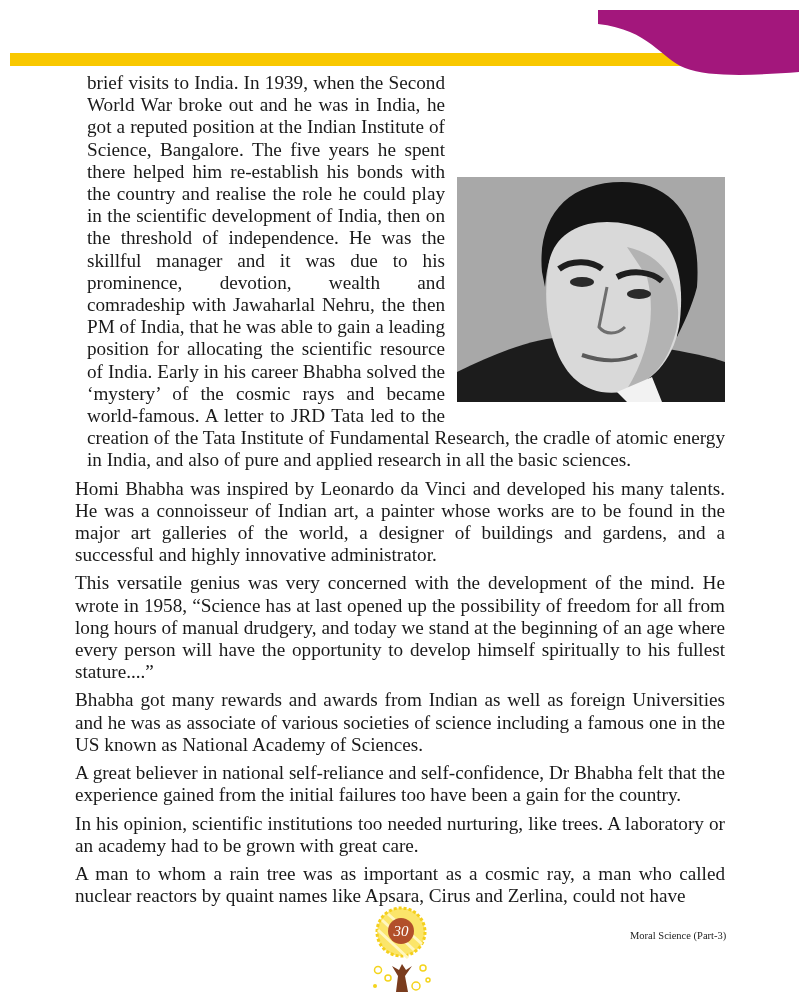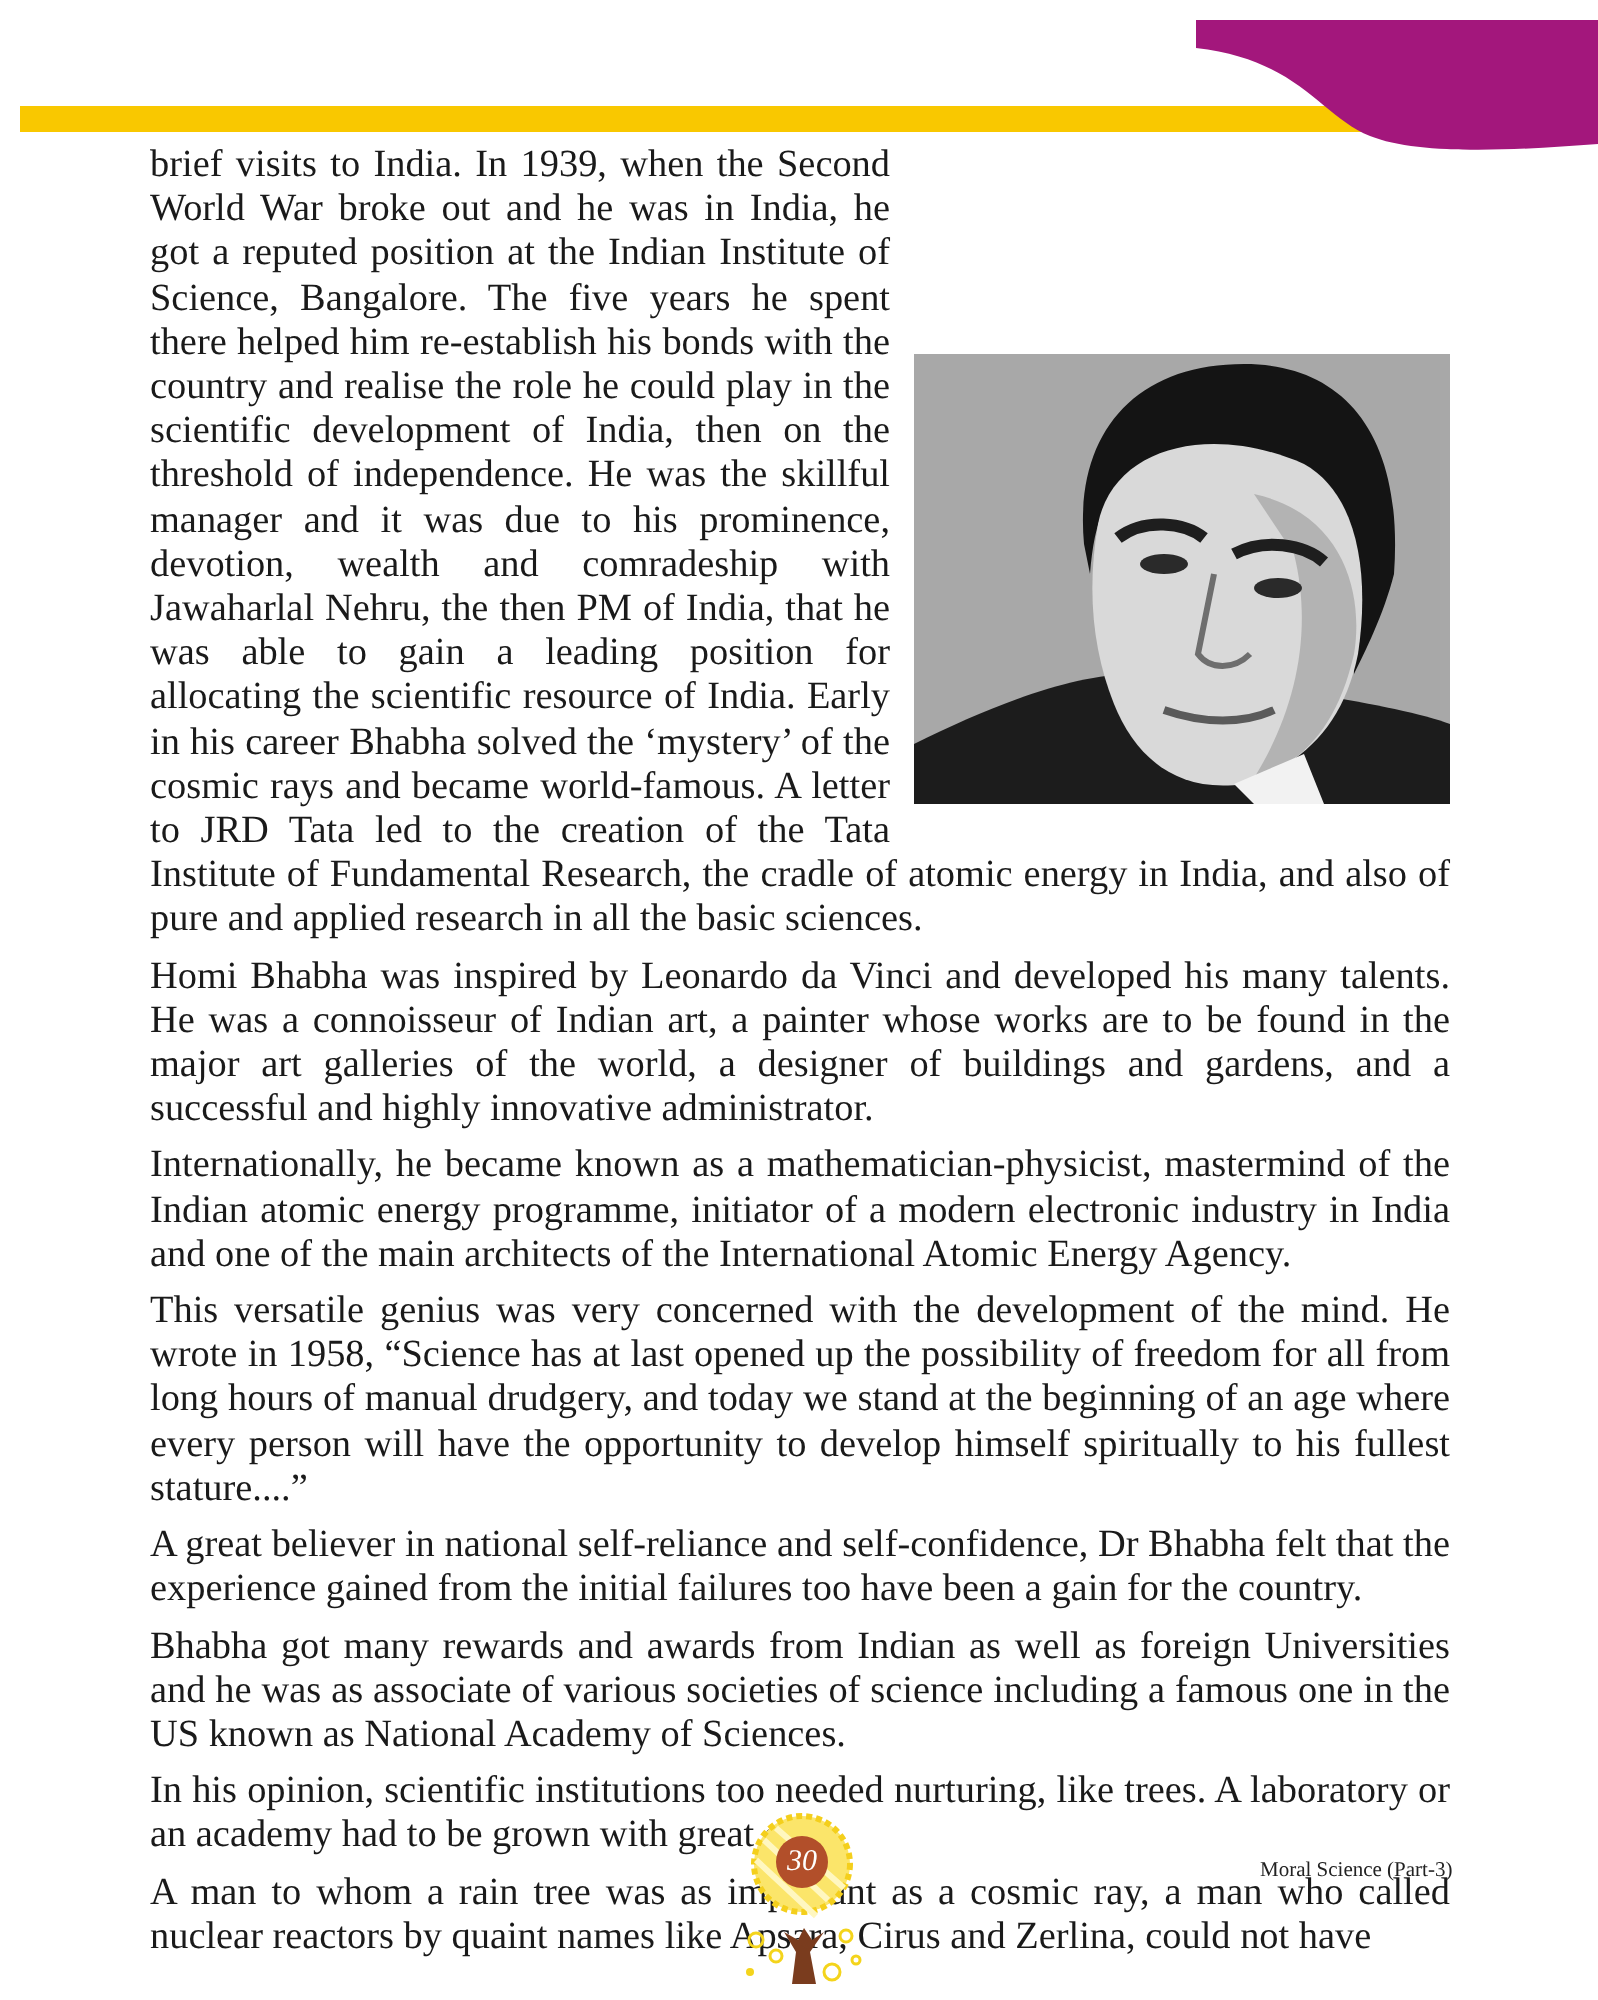--- a/index.html
+++ b/index.html
@@ -44,6 +44,7 @@
     }
     .content p.first {
       margin-bottom: 6px;
+      margin-left: 12px;
     }
     .portrait {
       float: right;

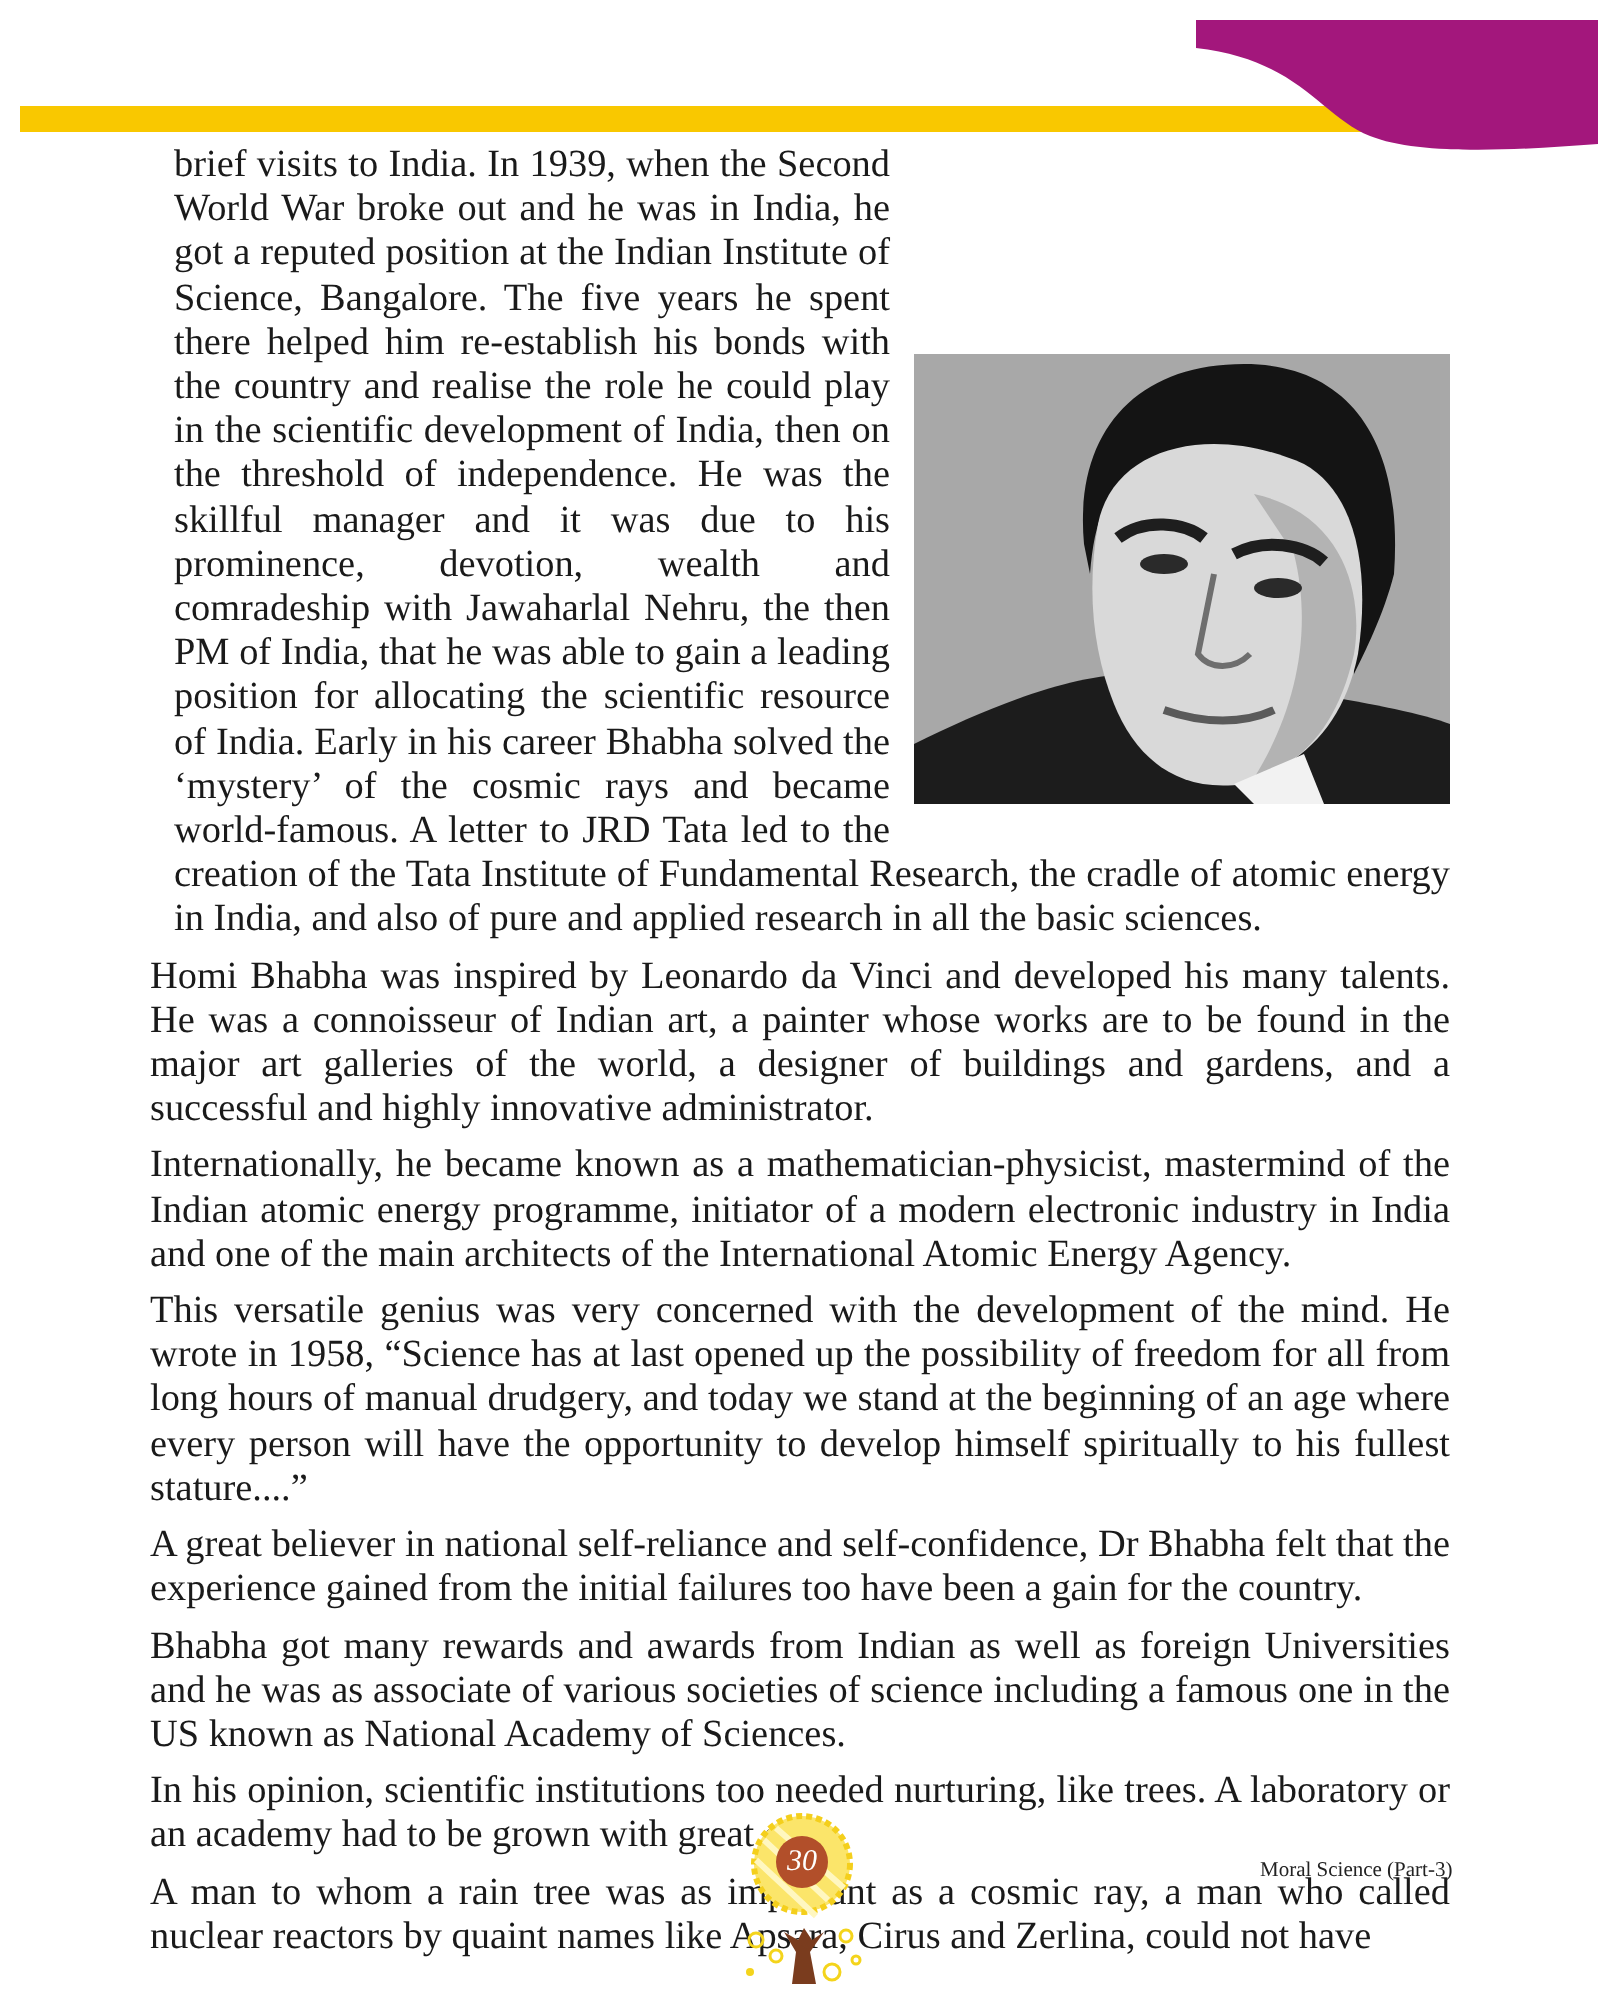--- a/index.html
+++ b/index.html
@@ -133,7 +133,6 @@
     </p>
   </div>
   <p>Homi Bhabha was inspired by Leonardo da Vinci and developed his many talents. He was a connoisseur of Indian art, a painter whose works are to be found in the major art galleries of the world, a designer of buildings and gardens, and a successful and highly innovative administrator.</p>
-  <p>Internationally, he became known as a mathematician-physicist, mastermind of the Indian atomic energy programme, initiator of a modern electronic industry in India and one of the main architects of the International Atomic Energy Agency.</p>
   <p>This versatile genius was very concerned with the development of the mind. He wrote in 1958, “Science has at last opened up the possibility of freedom for all from long hours of manual drudgery, and today we stand at the beginning of an age where every person will have the opportunity to develop himself spiritually to his fullest stature....”</p>
   <p>A great believer in national self-reliance and self-confidence, Dr Bhabha felt that the experience gained from the initial failures too have been a gain for the country.</p>
   <p>Bhabha got many rewards and awards from Indian as well as foreign Universities and he was as associate of various societies of science including a famous one in the US known as National Academy of Sciences.</p>

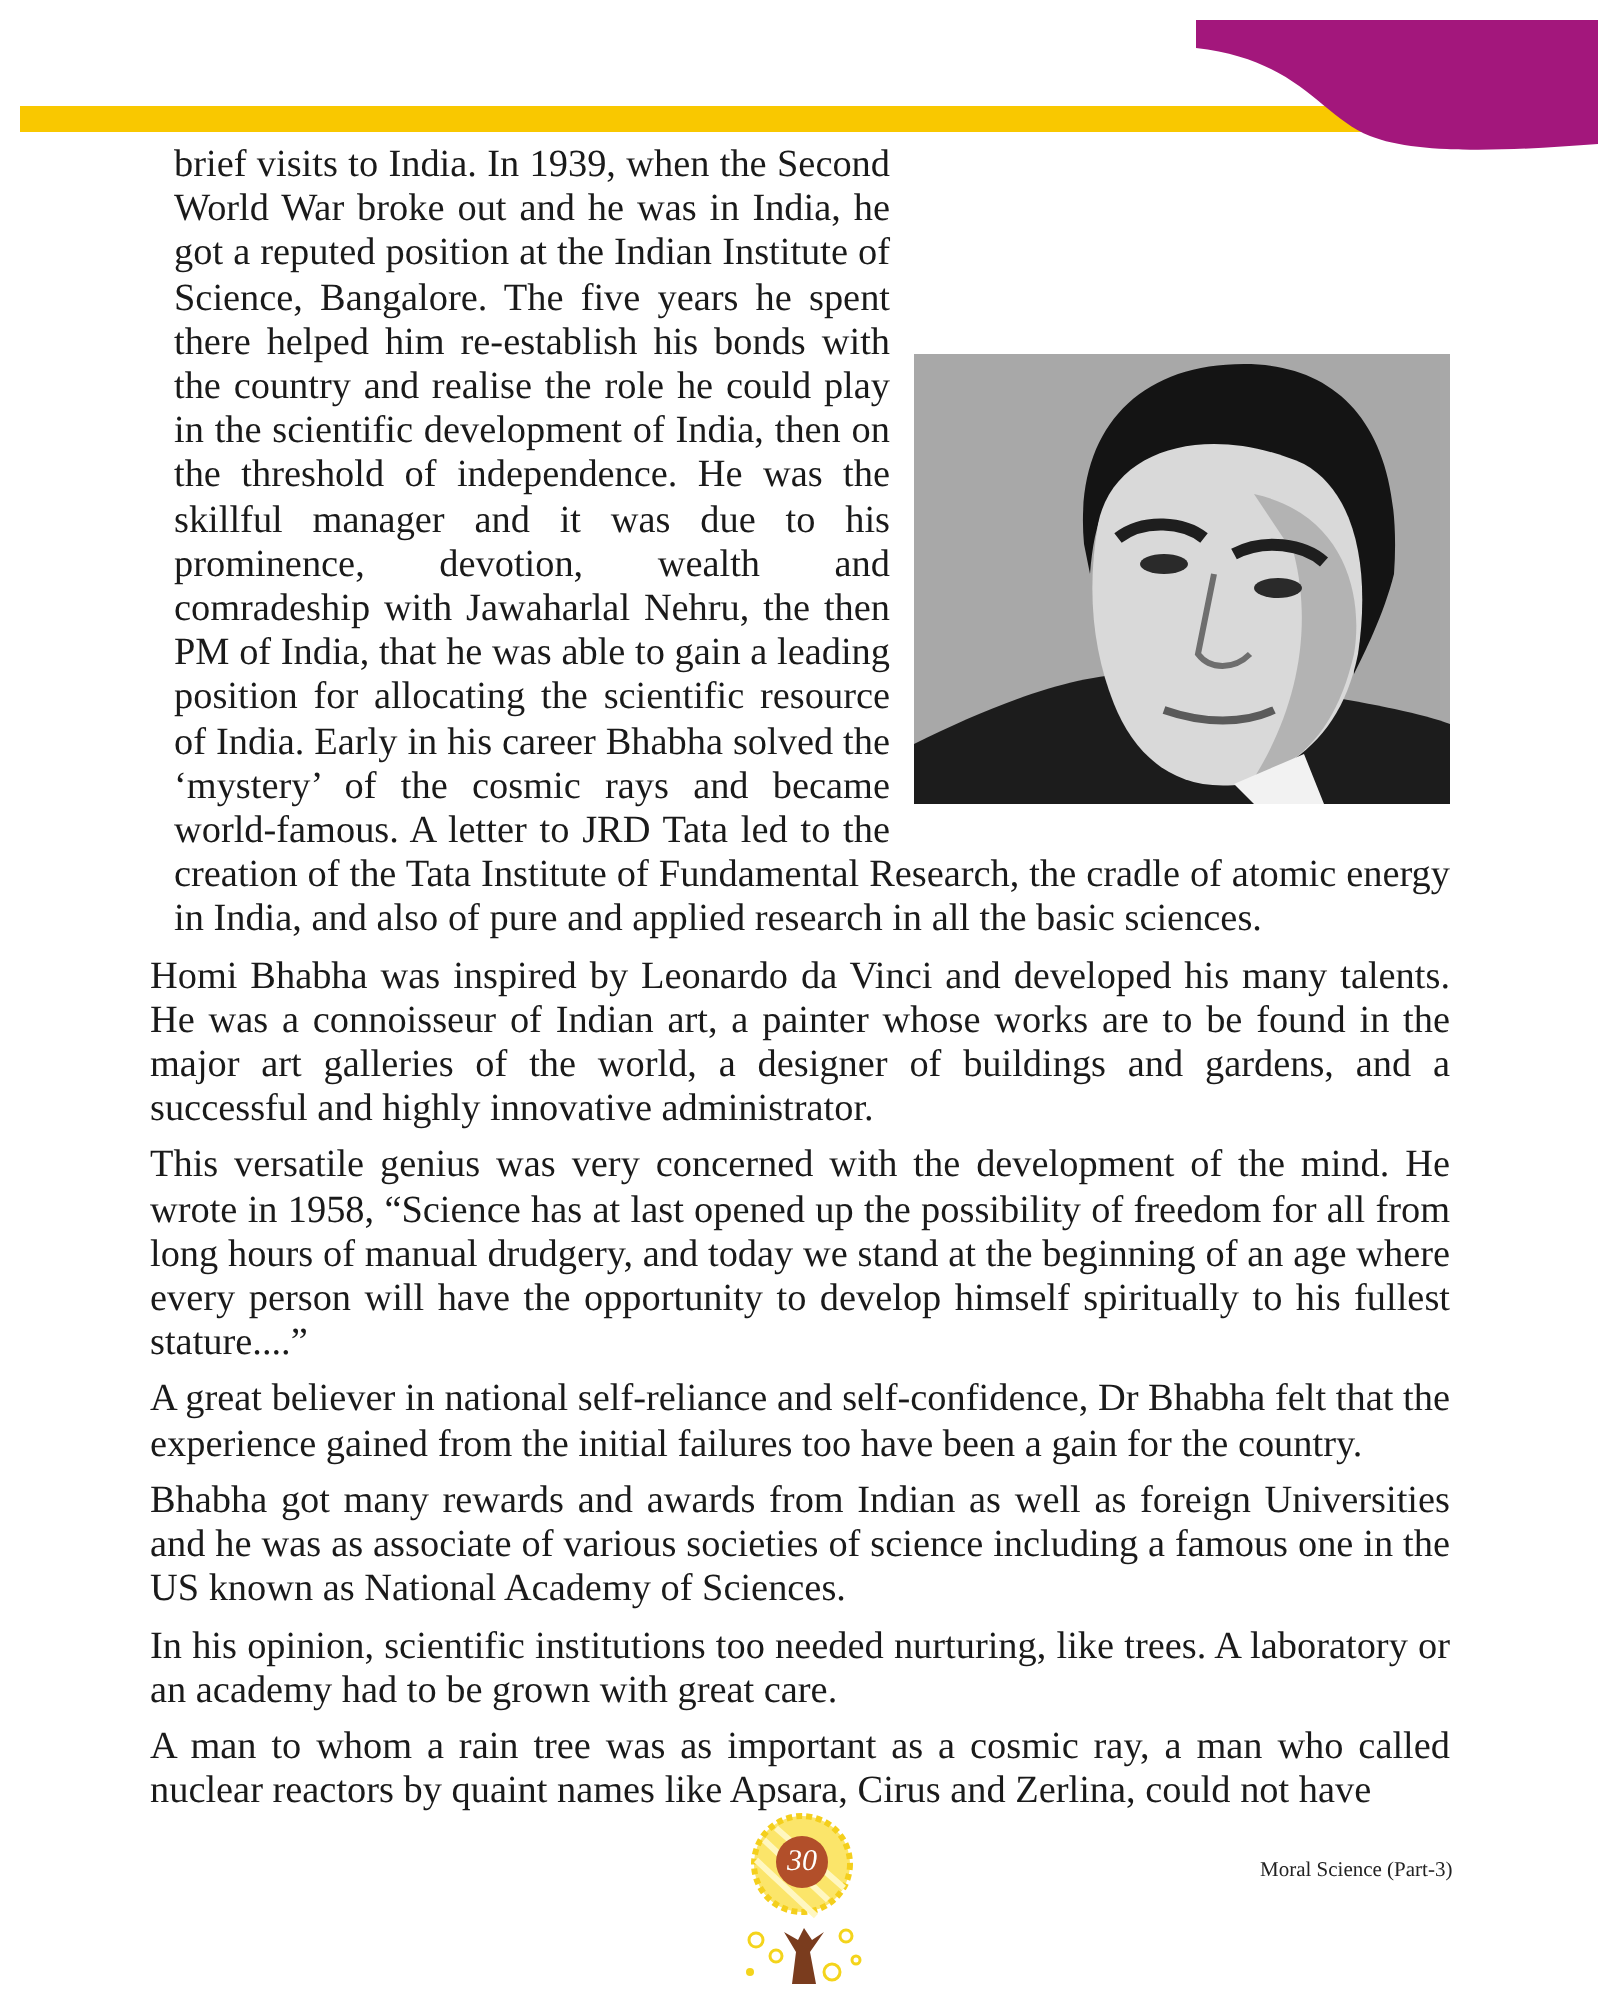--- a/index.html
+++ b/index.html
@@ -134,8 +134,8 @@
   </div>
   <p>Homi Bhabha was inspired by Leonardo da Vinci and developed his many talents. He was a connoisseur of Indian art, a painter whose works are to be found in the major art galleries of the world, a designer of buildings and gardens, and a successful and highly innovative administrator.</p>
   <p>This versatile genius was very concerned with the development of the mind. He wrote in 1958, “Science has at last opened up the possibility of freedom for all from long hours of manual drudgery, and today we stand at the beginning of an age where every person will have the opportunity to develop himself spiritually to his fullest stature....”</p>
+  <p>Bhabha got many rewards and awards from Indian as well as foreign Universities and he was as associate of various societies of science including a famous one in the US known as National Academy of Sciences.</p>
   <p>A great believer in national self-reliance and self-confidence, Dr Bhabha felt that the experience gained from the initial failures too have been a gain for the country.</p>
-  <p>Bhabha got many rewards and awards from Indian as well as foreign Universities and he was as associate of various societies of science including a famous one in the US known as National Academy of Sciences.</p>
   <p>In his opinion, scientific institutions too needed nurturing, like trees. A laboratory or an academy had to be grown with great care.</p>
   <p>A man to whom a rain tree was as important as a cosmic ray, a man who called nuclear reactors by quaint names like Apsara, Cirus and Zerlina, could not have</p>
 </div>

